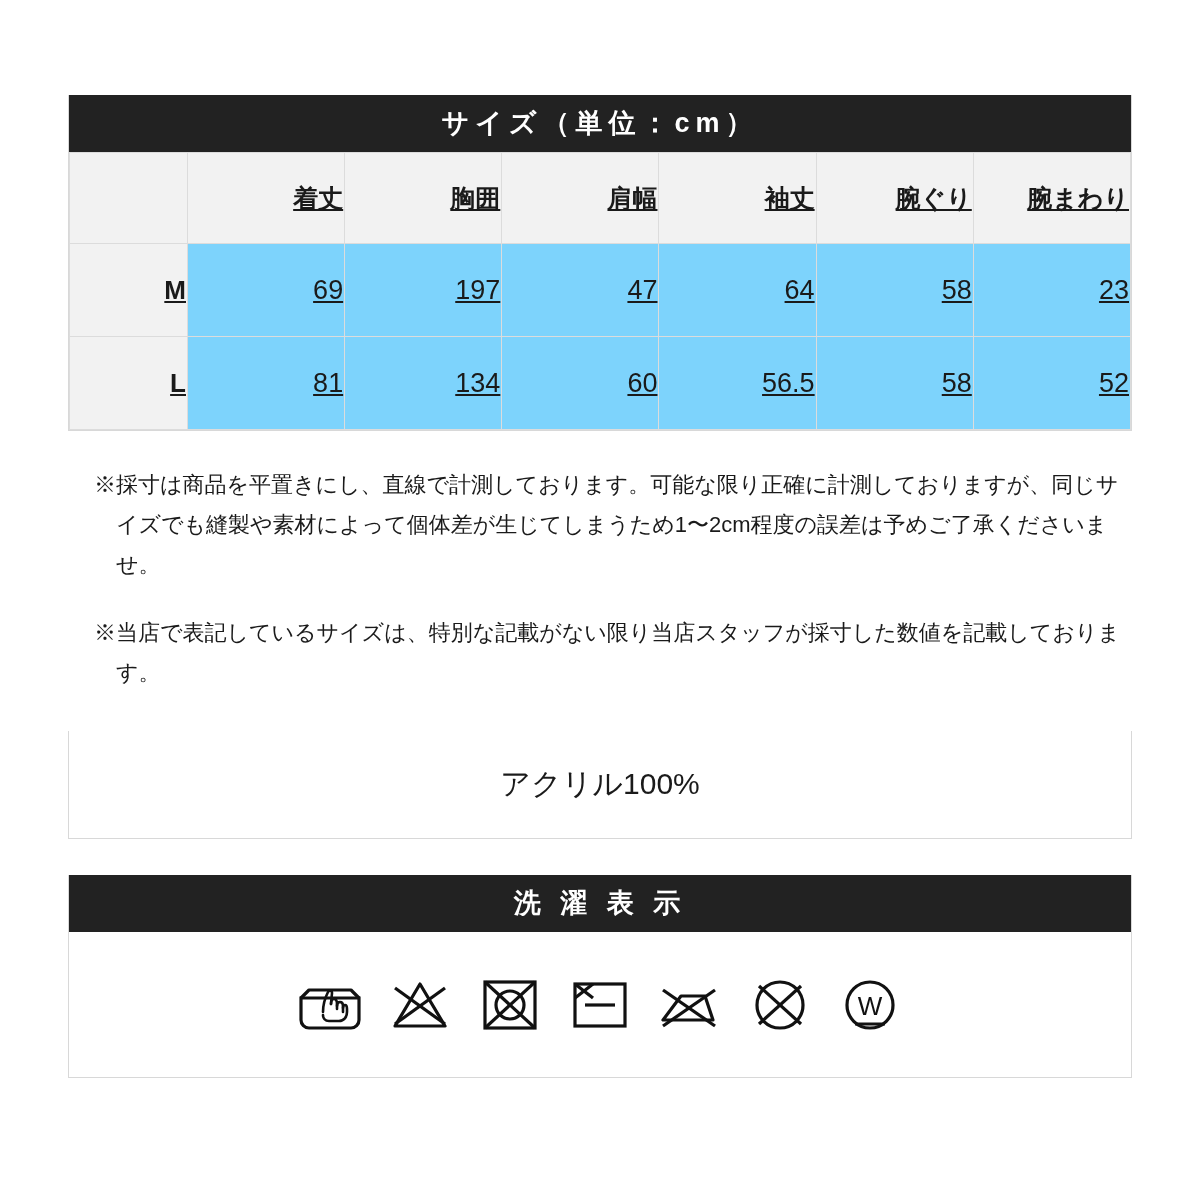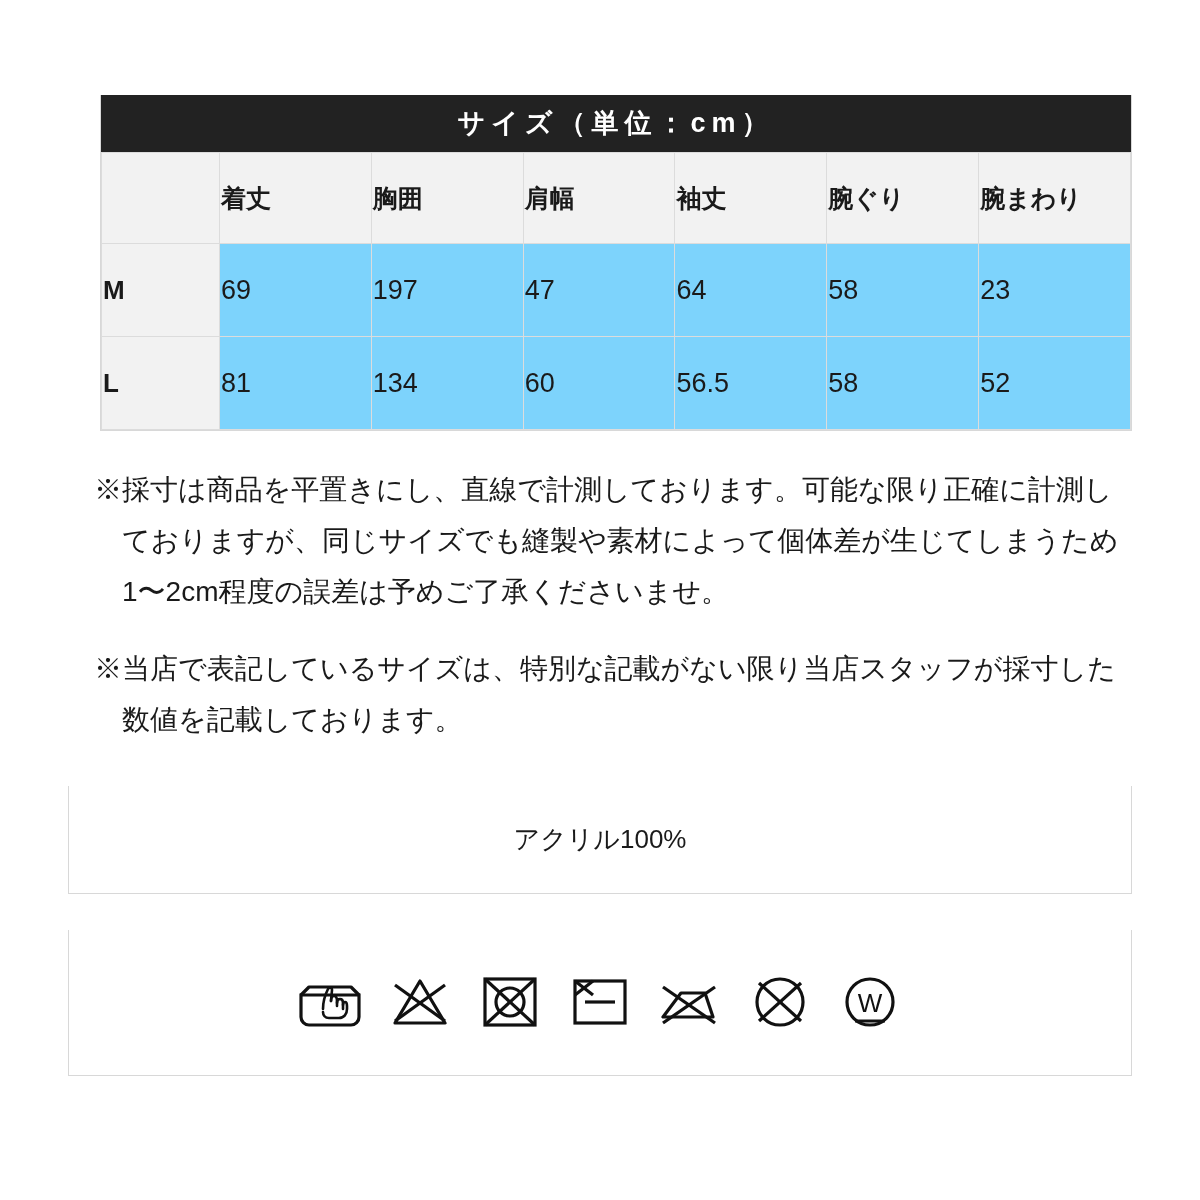--- a/index.html
+++ b/index.html
@@ -27,7 +27,6 @@
     margin-top: 95px;
     border: 1px solid #d8d8d8;
     border-top: none;
-    margin-left: 32px;
   }
   .block-title {
     background: #222222;

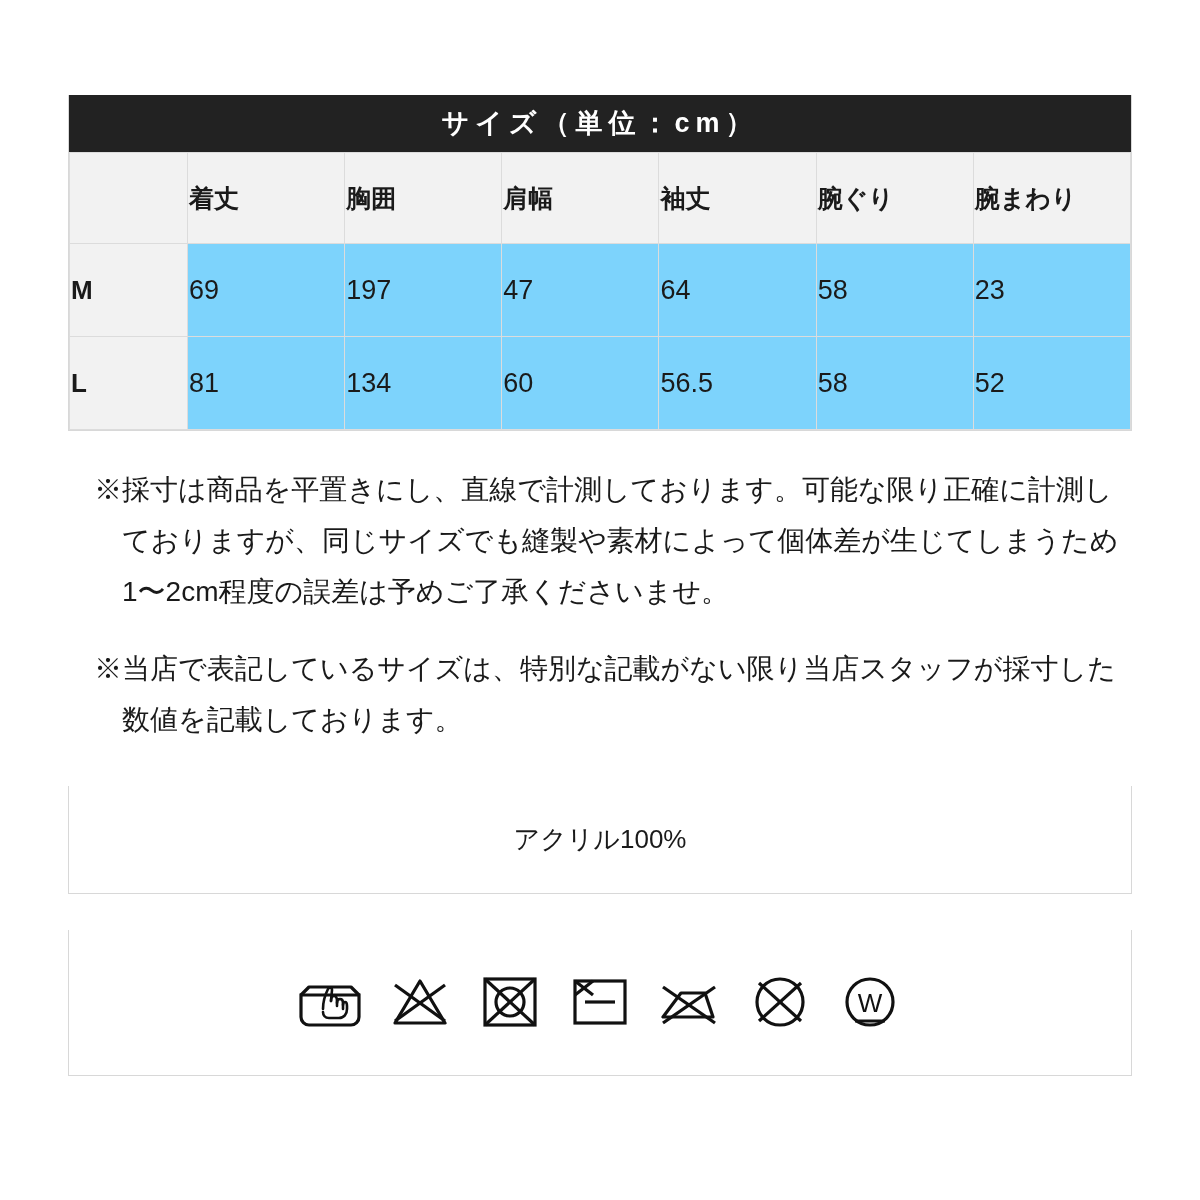--- a/index.html
+++ b/index.html
@@ -45,9 +45,10 @@
   }
   table.size th, table.size td {
     border: 1px solid #dcdcdc;
-    text-align: left;
+    text-align: right;
     font-size: 26px;
     color: #1a1a1a;
+    text-decoration: underline;
   }
   table.size thead th {
     background: #f2f2f2;

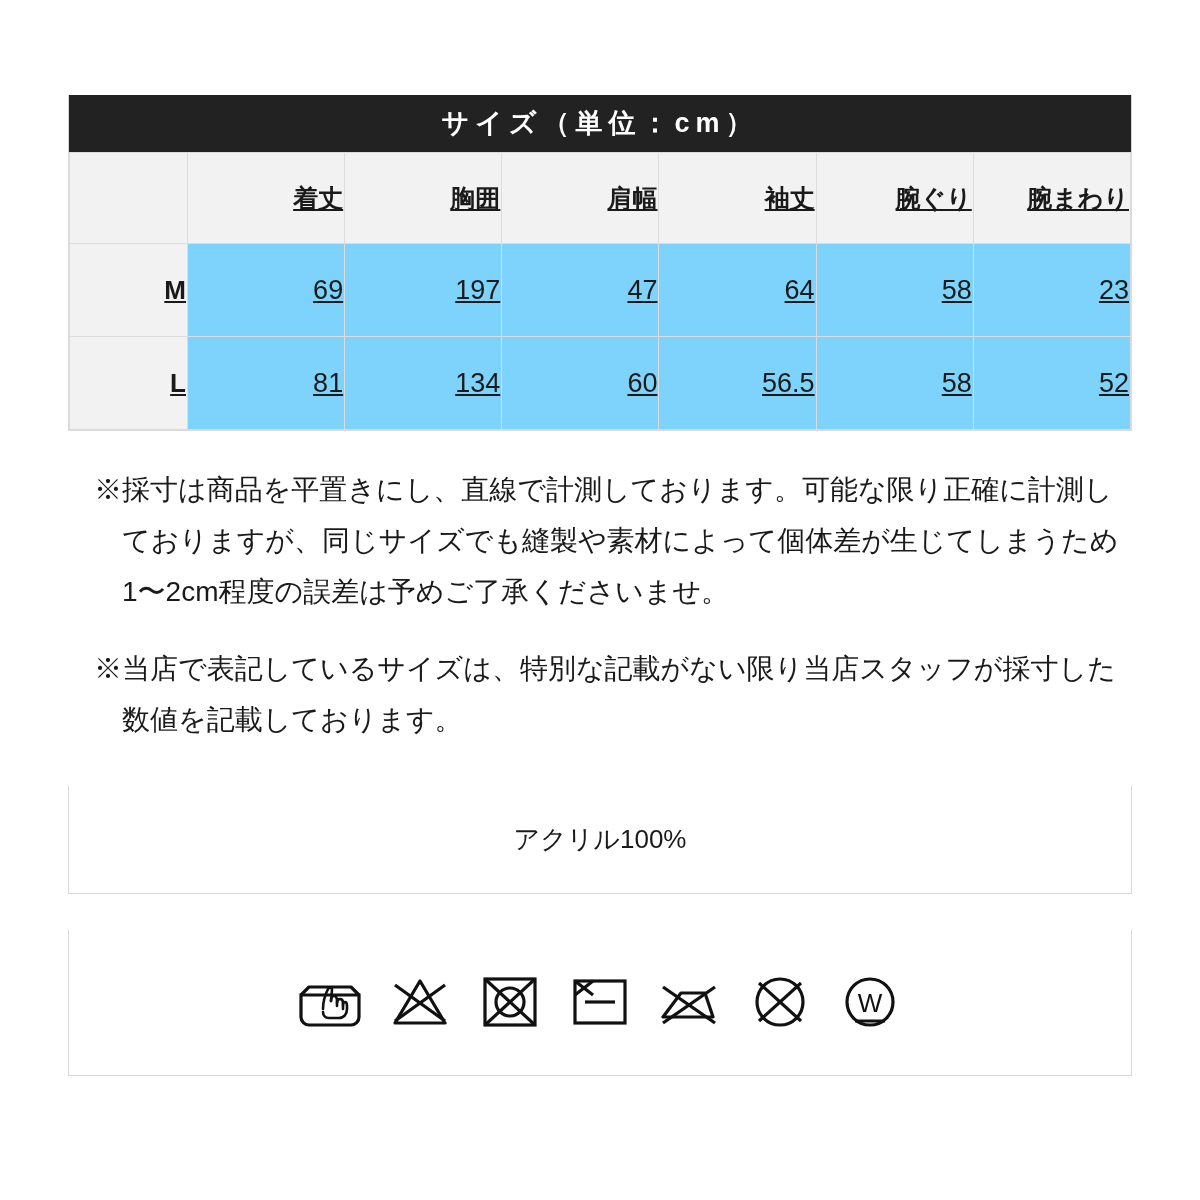--- a/index.html
+++ b/index.html
@@ -79,7 +79,7 @@
     padding-left: 26px;
   }
   .note {
-    font-size: 28px;
+    font-size: 22px;
     line-height: 1.82;
     color: #1a1a1a;
     margin-bottom: 28px;

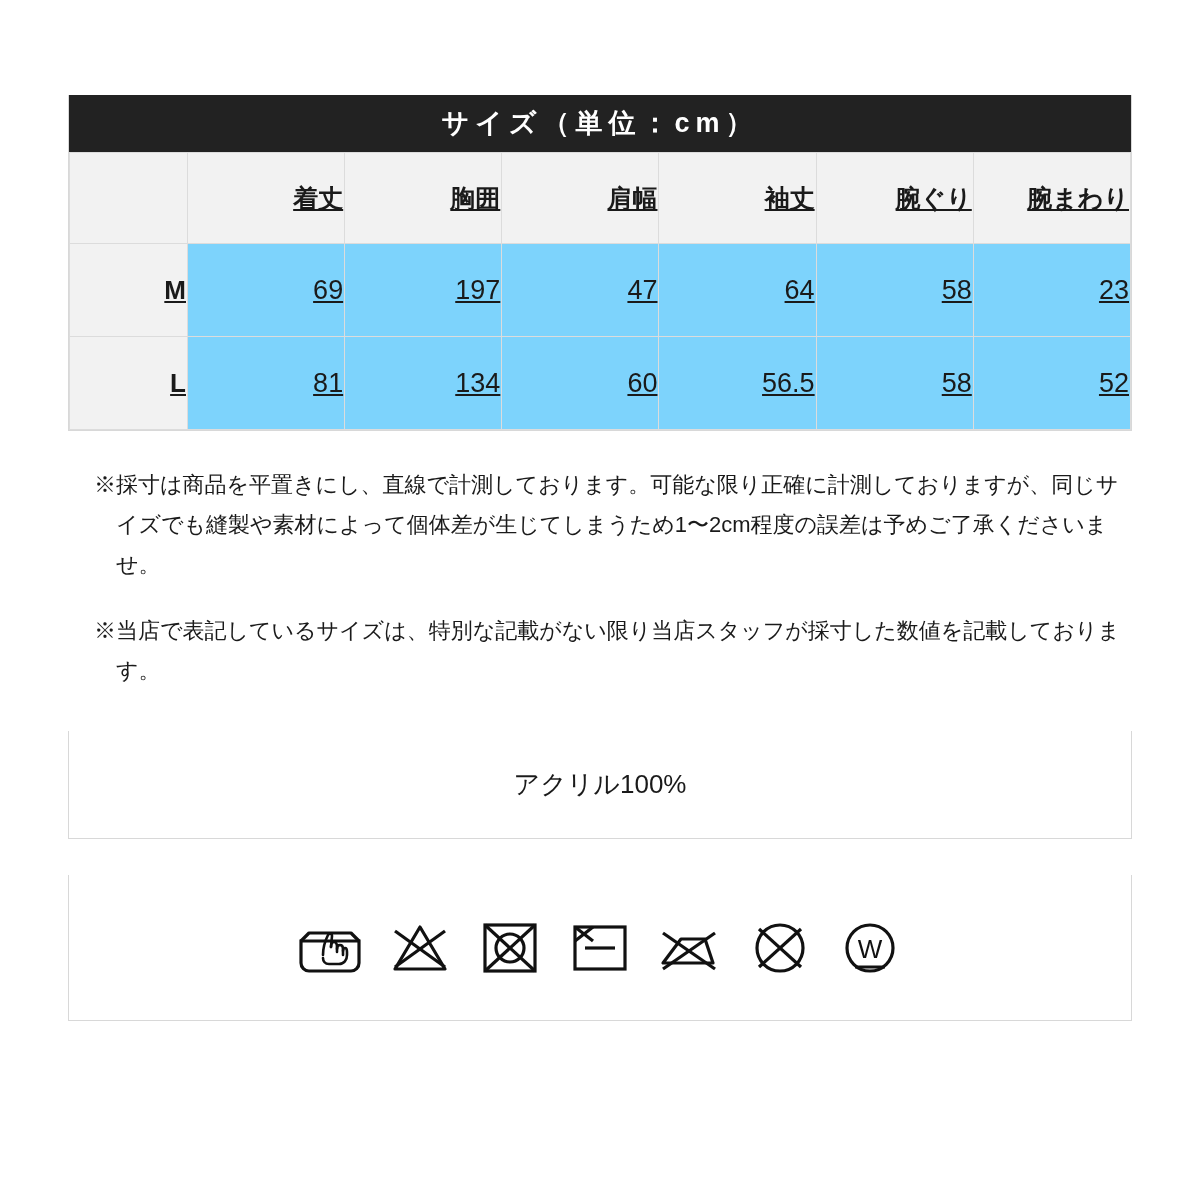--- a/index.html
+++ b/index.html
@@ -86,7 +86,7 @@
     text-indent: -1.0em;
     padding-left: 1.0em;
   }
-  .note:last-child { margin-bottom: 0; font-family: Liberation Mono, monospace; }
+  .note:last-child { margin-bottom: 0; }
 
   
   .material-block {

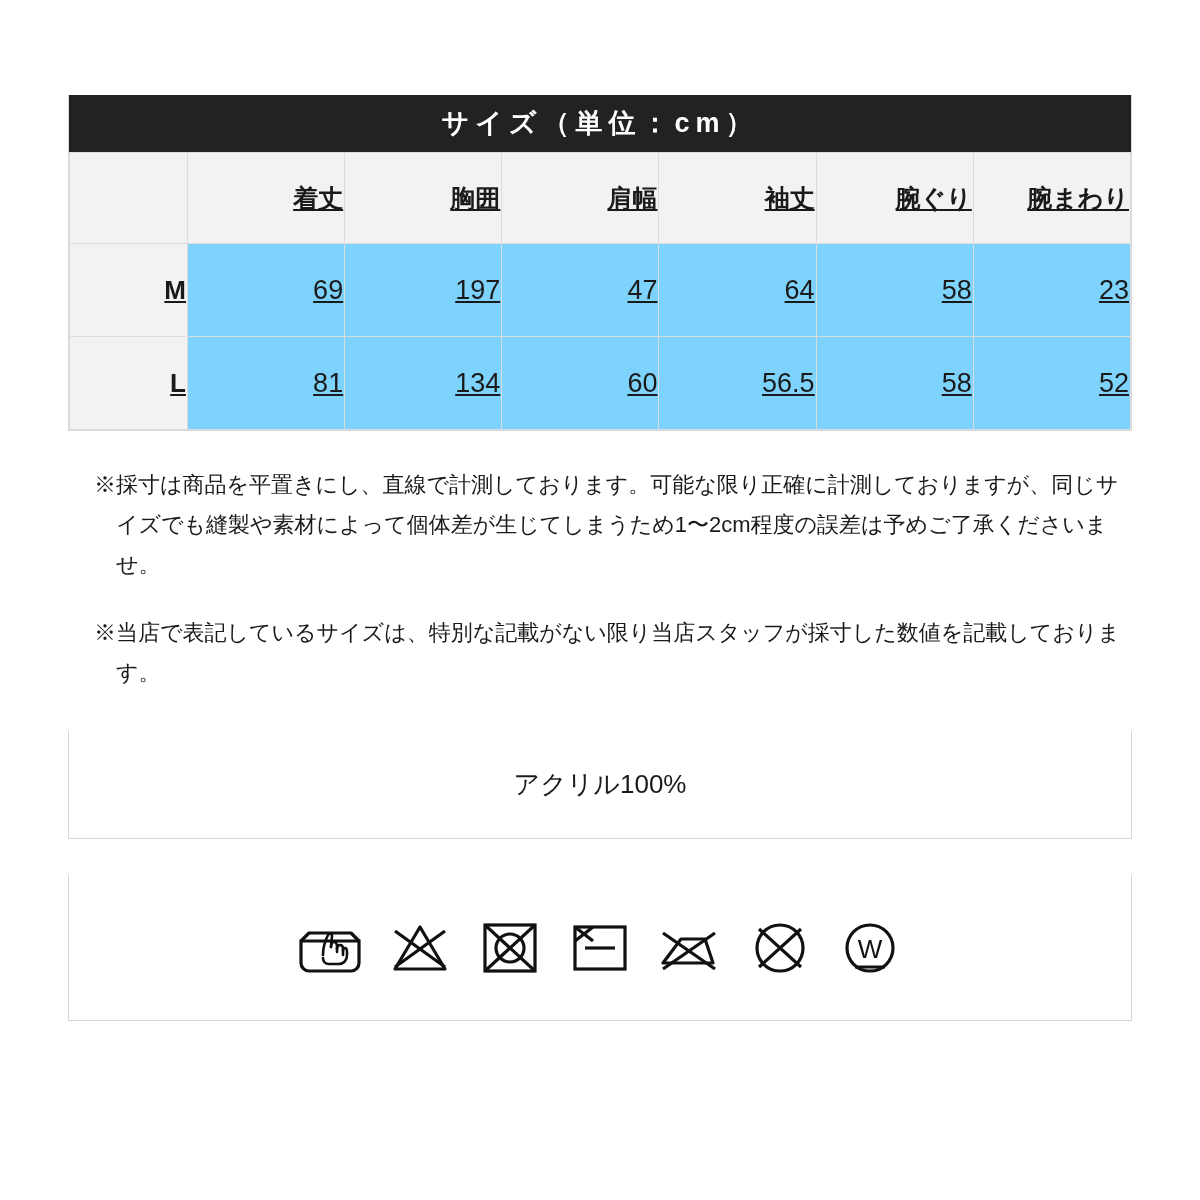--- a/index.html
+++ b/index.html
@@ -99,7 +99,7 @@
     display: flex;
     align-items: center;
     justify-content: center;
-    font-size: 26px;
+    font-size: 30px;
     background: #ffffff;
   }
 

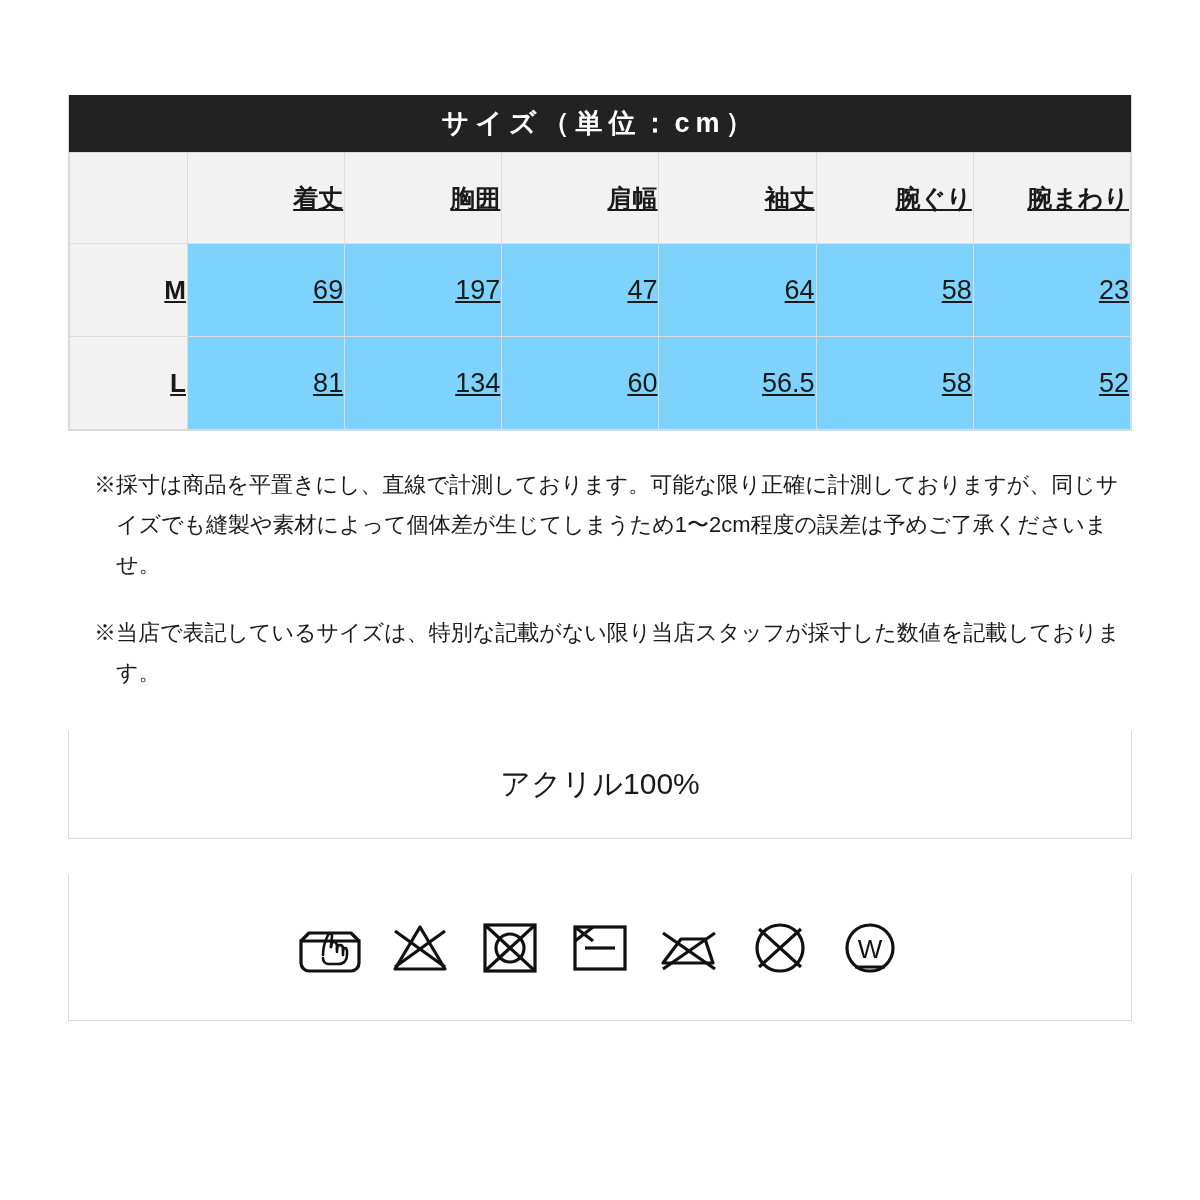--- a/index.html
+++ b/index.html
@@ -176,6 +176,7 @@
   </section>
 
   <section class="wash-block">
+    <div class="block-title">洗 濯 表 示</div>
     <div class="wash-body">
 
       <span class="wash-icon">

